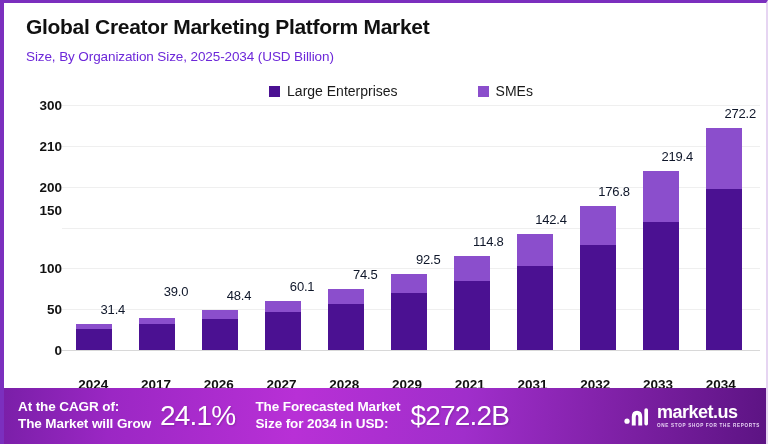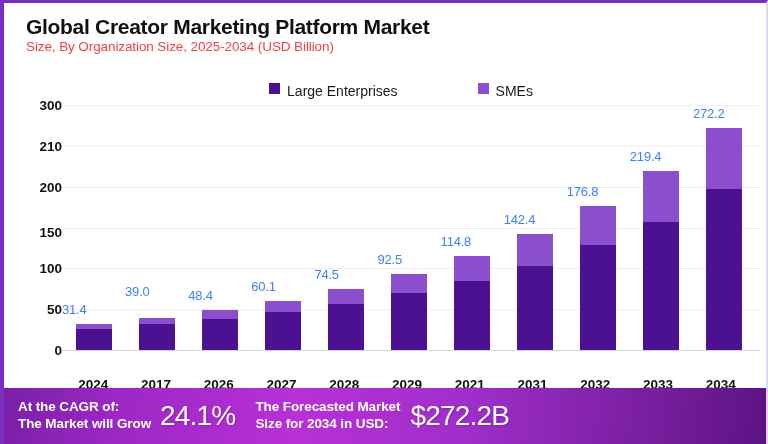--- a/index.html
+++ b/index.html
@@ -26,8 +26,8 @@
     letter-spacing:-0.3px; line-height:1.15;
   }
   #subtitle {
-    margin-top:0;
-    font-size:13.5px; color:#ef4444; letter-spacing:-0.1px;
+    margin-top:10px;
+    font-size:13.5px; color:#6d28d9; letter-spacing:-0.1px;
   }
 
   

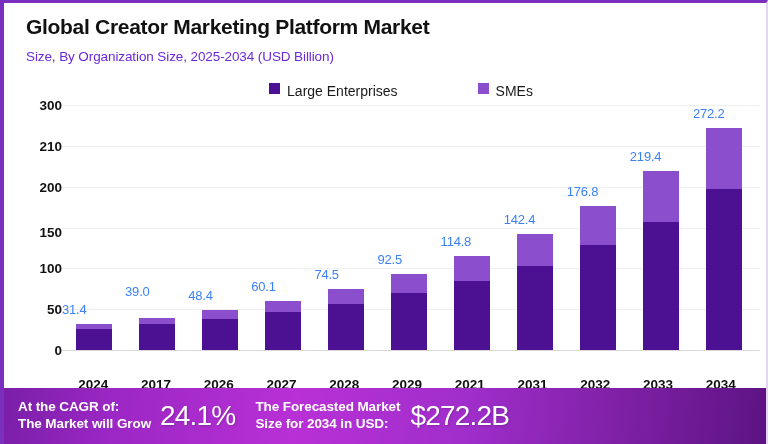--- a/index.html
+++ b/index.html
@@ -97,7 +97,7 @@
     align-items:center;
     pointer-events:none;
   }
-  .legend-item { display:flex; align-items:flex-start; gap:7px;padding-left:28px; }
+  .legend-item { display:flex; align-items:center; gap:7px;padding-left:28px; }
   .legend-swatch { width:11px; height:11px; display:inline-block; }
   .legend-label { font-size:14px; color:#1A1A1A; }
 

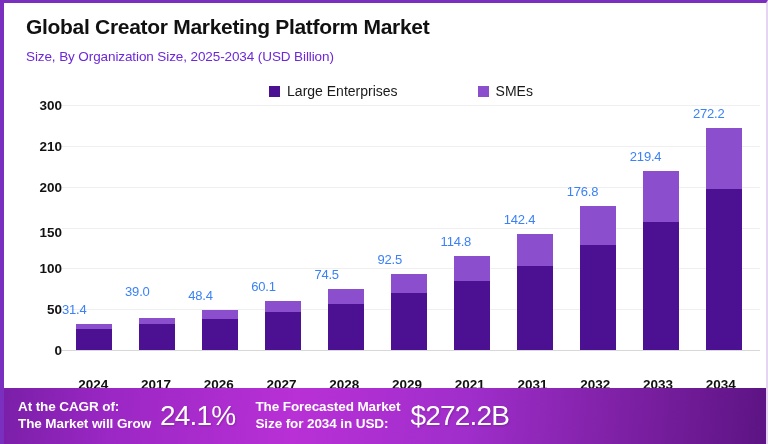--- a/index.html
+++ b/index.html
@@ -72,8 +72,8 @@
   .bar-value {
     position:absolute;
     left:0; right:0;
-    text-align:left;
-    font-size:13px; color:#3b82f6;
+    text-align:right;
+    font-size:13px; color:#0f172a;
     letter-spacing:-0.2px;
   }
   .bar {

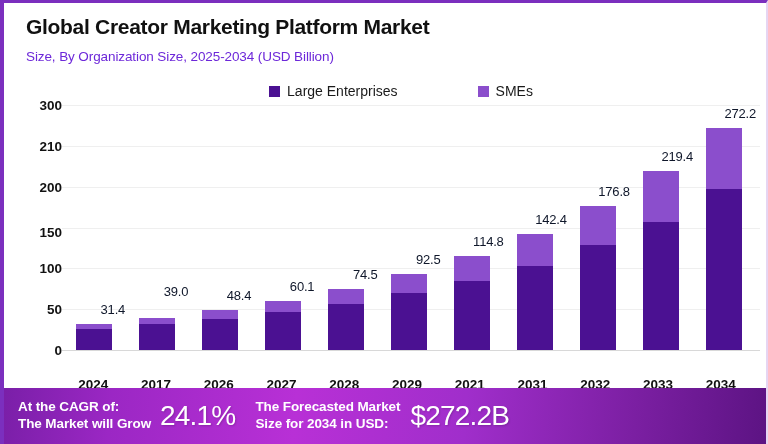--- a/index.html
+++ b/index.html
@@ -174,7 +174,7 @@
         <div class="ytick" style="top: 275px;">0</div>
         <div class="ytick" style="top: 234.167px;">50</div>
         <div class="ytick" style="top: 193.333px;">100</div>
-        <div class="ytick" style="top: 157px;">150</div>
+        <div class="ytick" style="top: 135px;">150</div>
         <div class="ytick" style="top: 111.667px;">200</div>
         <div class="ytick" style="top: 70.8333px;">210</div>
         <div class="ytick" style="top: 30px;">300</div>

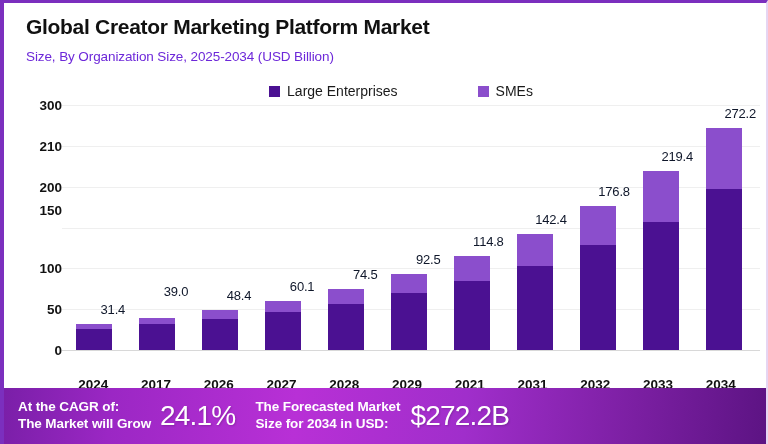--- a/index.html
+++ b/index.html
@@ -300,6 +300,18 @@
       <div class="banner-big" id="fore-value">$272.2B</div>
     </div>
 
+    <div id="logo">
+      <svg id="logo-mark" viewBox="0 0 32 30">
+        <circle cx="4.5" cy="21" r="3" fill="#ffffff"></circle>
+        <path d="M10 26 L10 16 Q10 9 16 9 Q22 9 22 16 L22 26 L17.5 26 L17.5 16.5
+                 Q17.5 13.5 16 13.5 Q14.5 13.5 14.5 16.5 L14.5 26 Z" fill="#ffffff"></path>
+        <rect x="24.5" y="6" width="4.2" height="20" rx="2" fill="#ffffff"></rect>
+      </svg>
+      <div id="logo-text-wrap">
+        <div id="logo-name">market.us</div>
+        <div id="logo-tag">ONE STOP SHOP FOR THE REPORTS</div>
+      </div>
+    </div>
   </div>
 
 </div>

